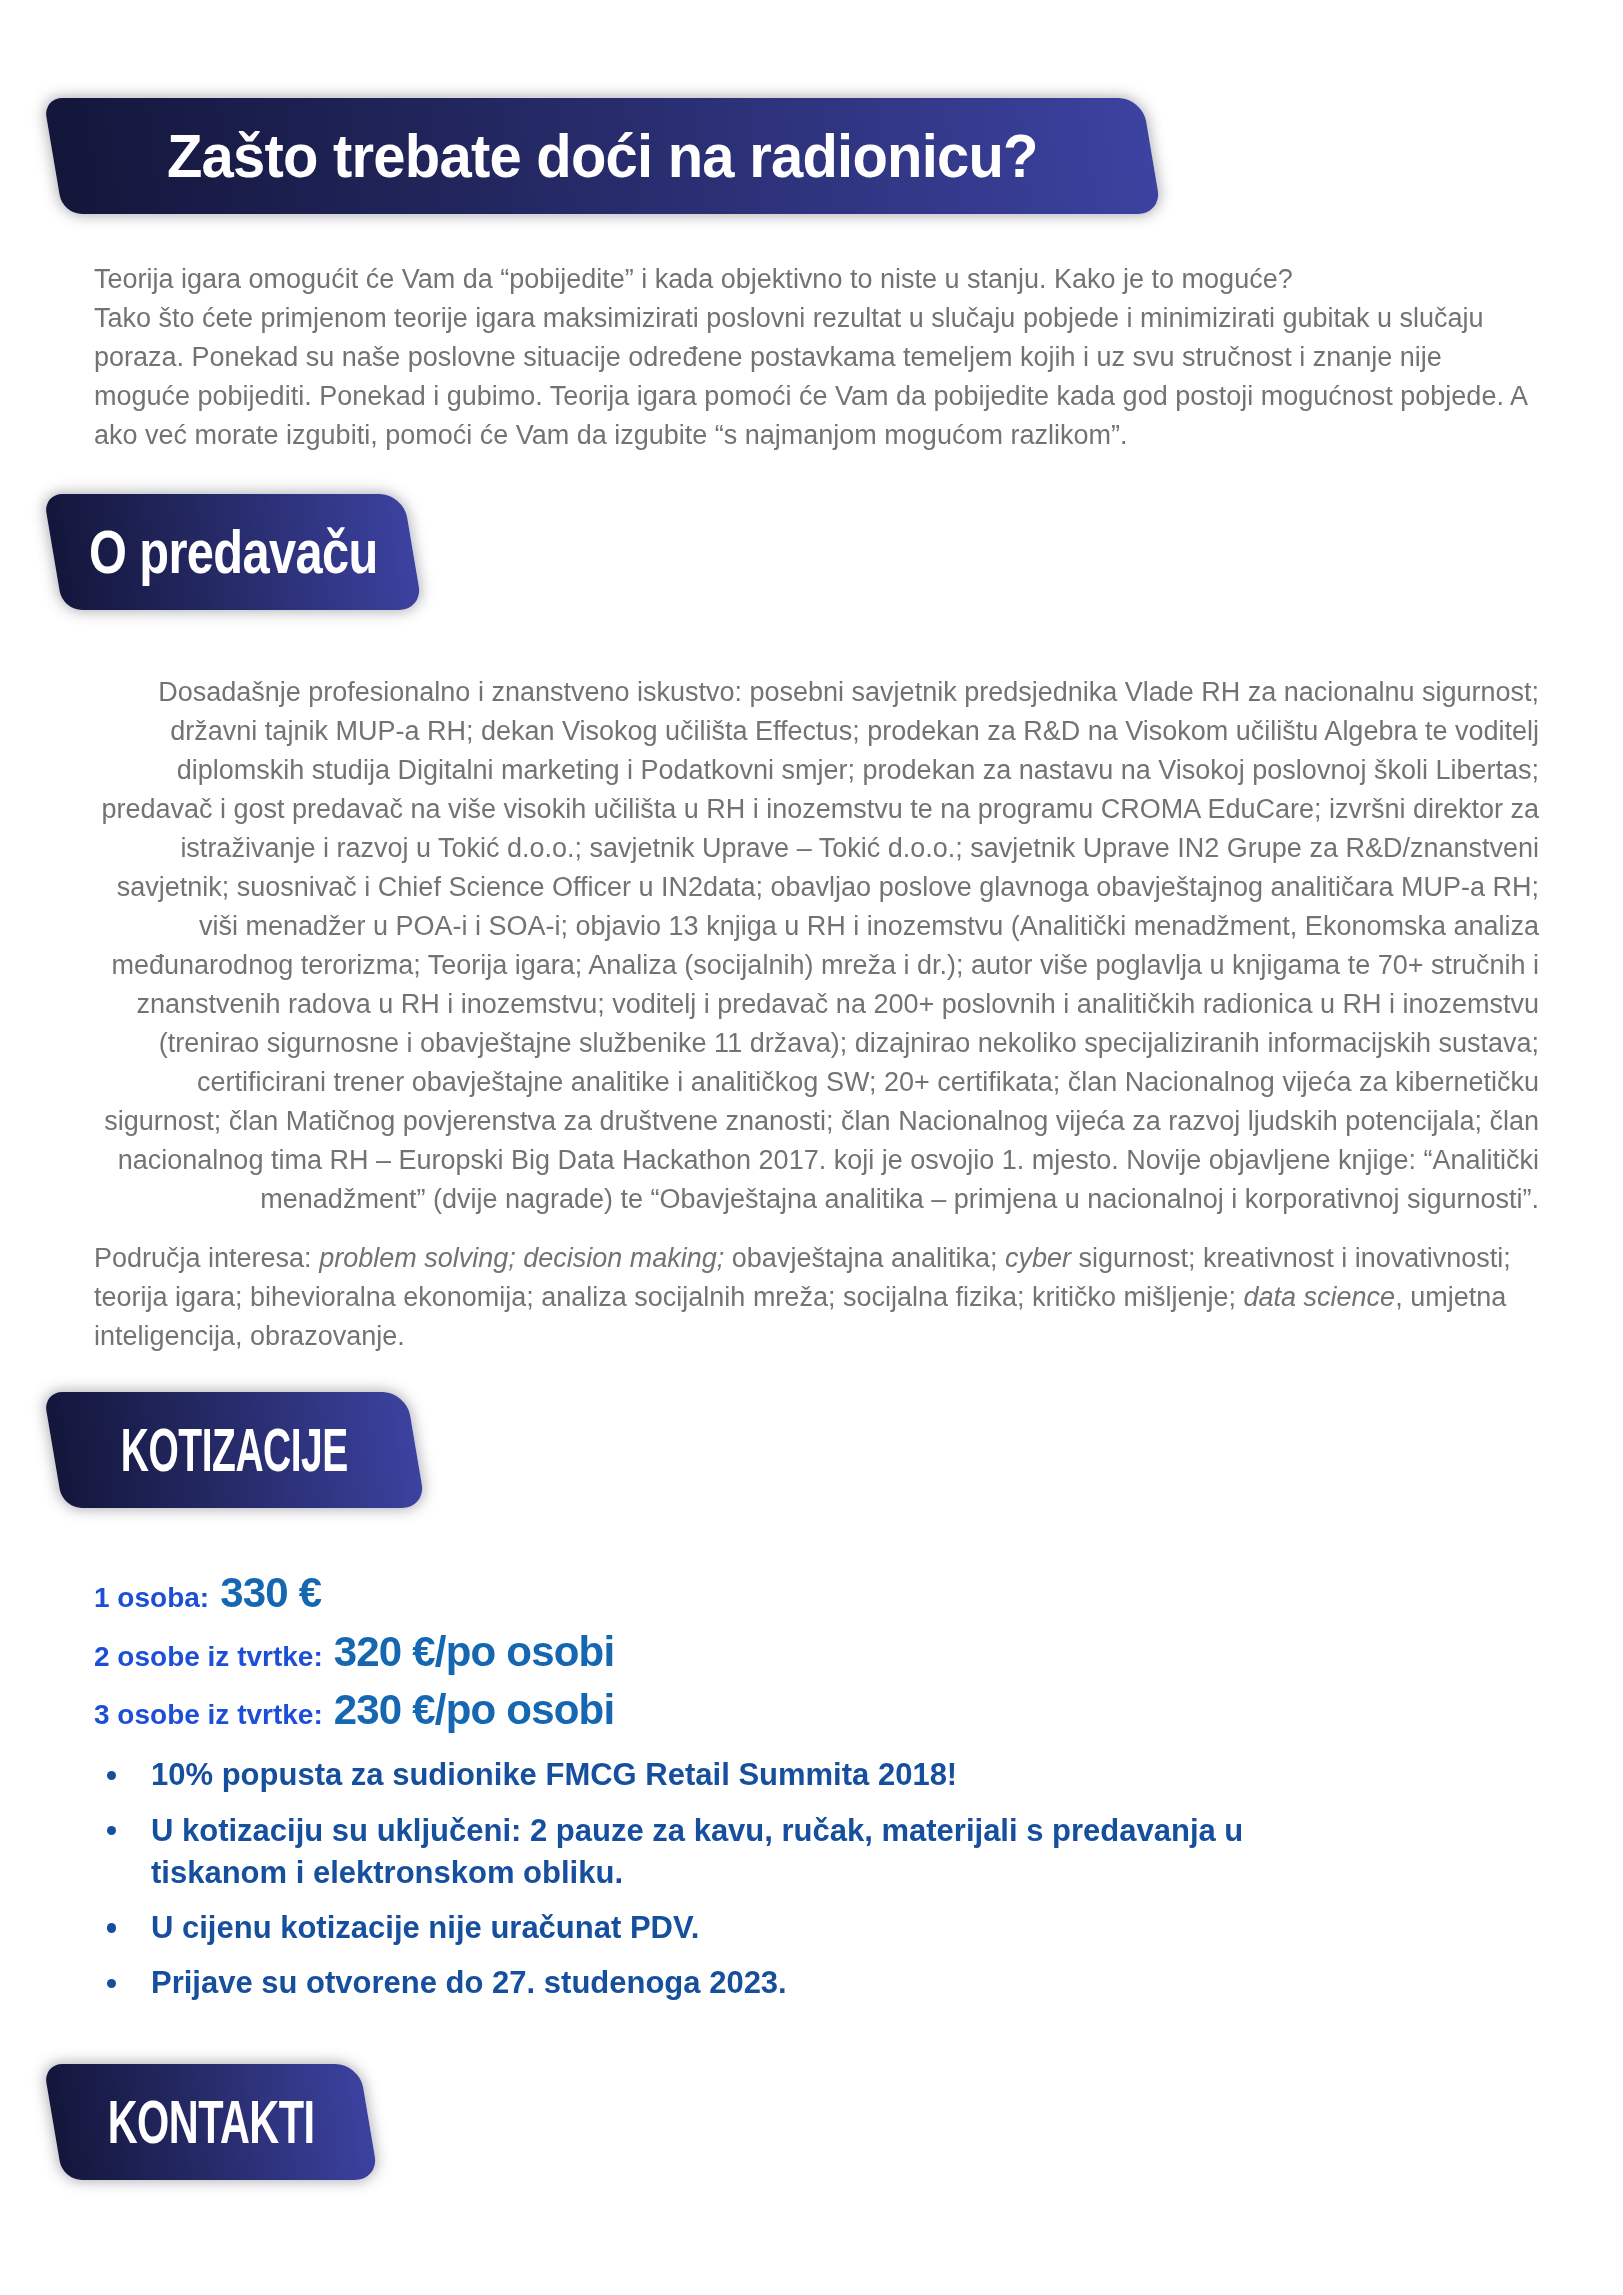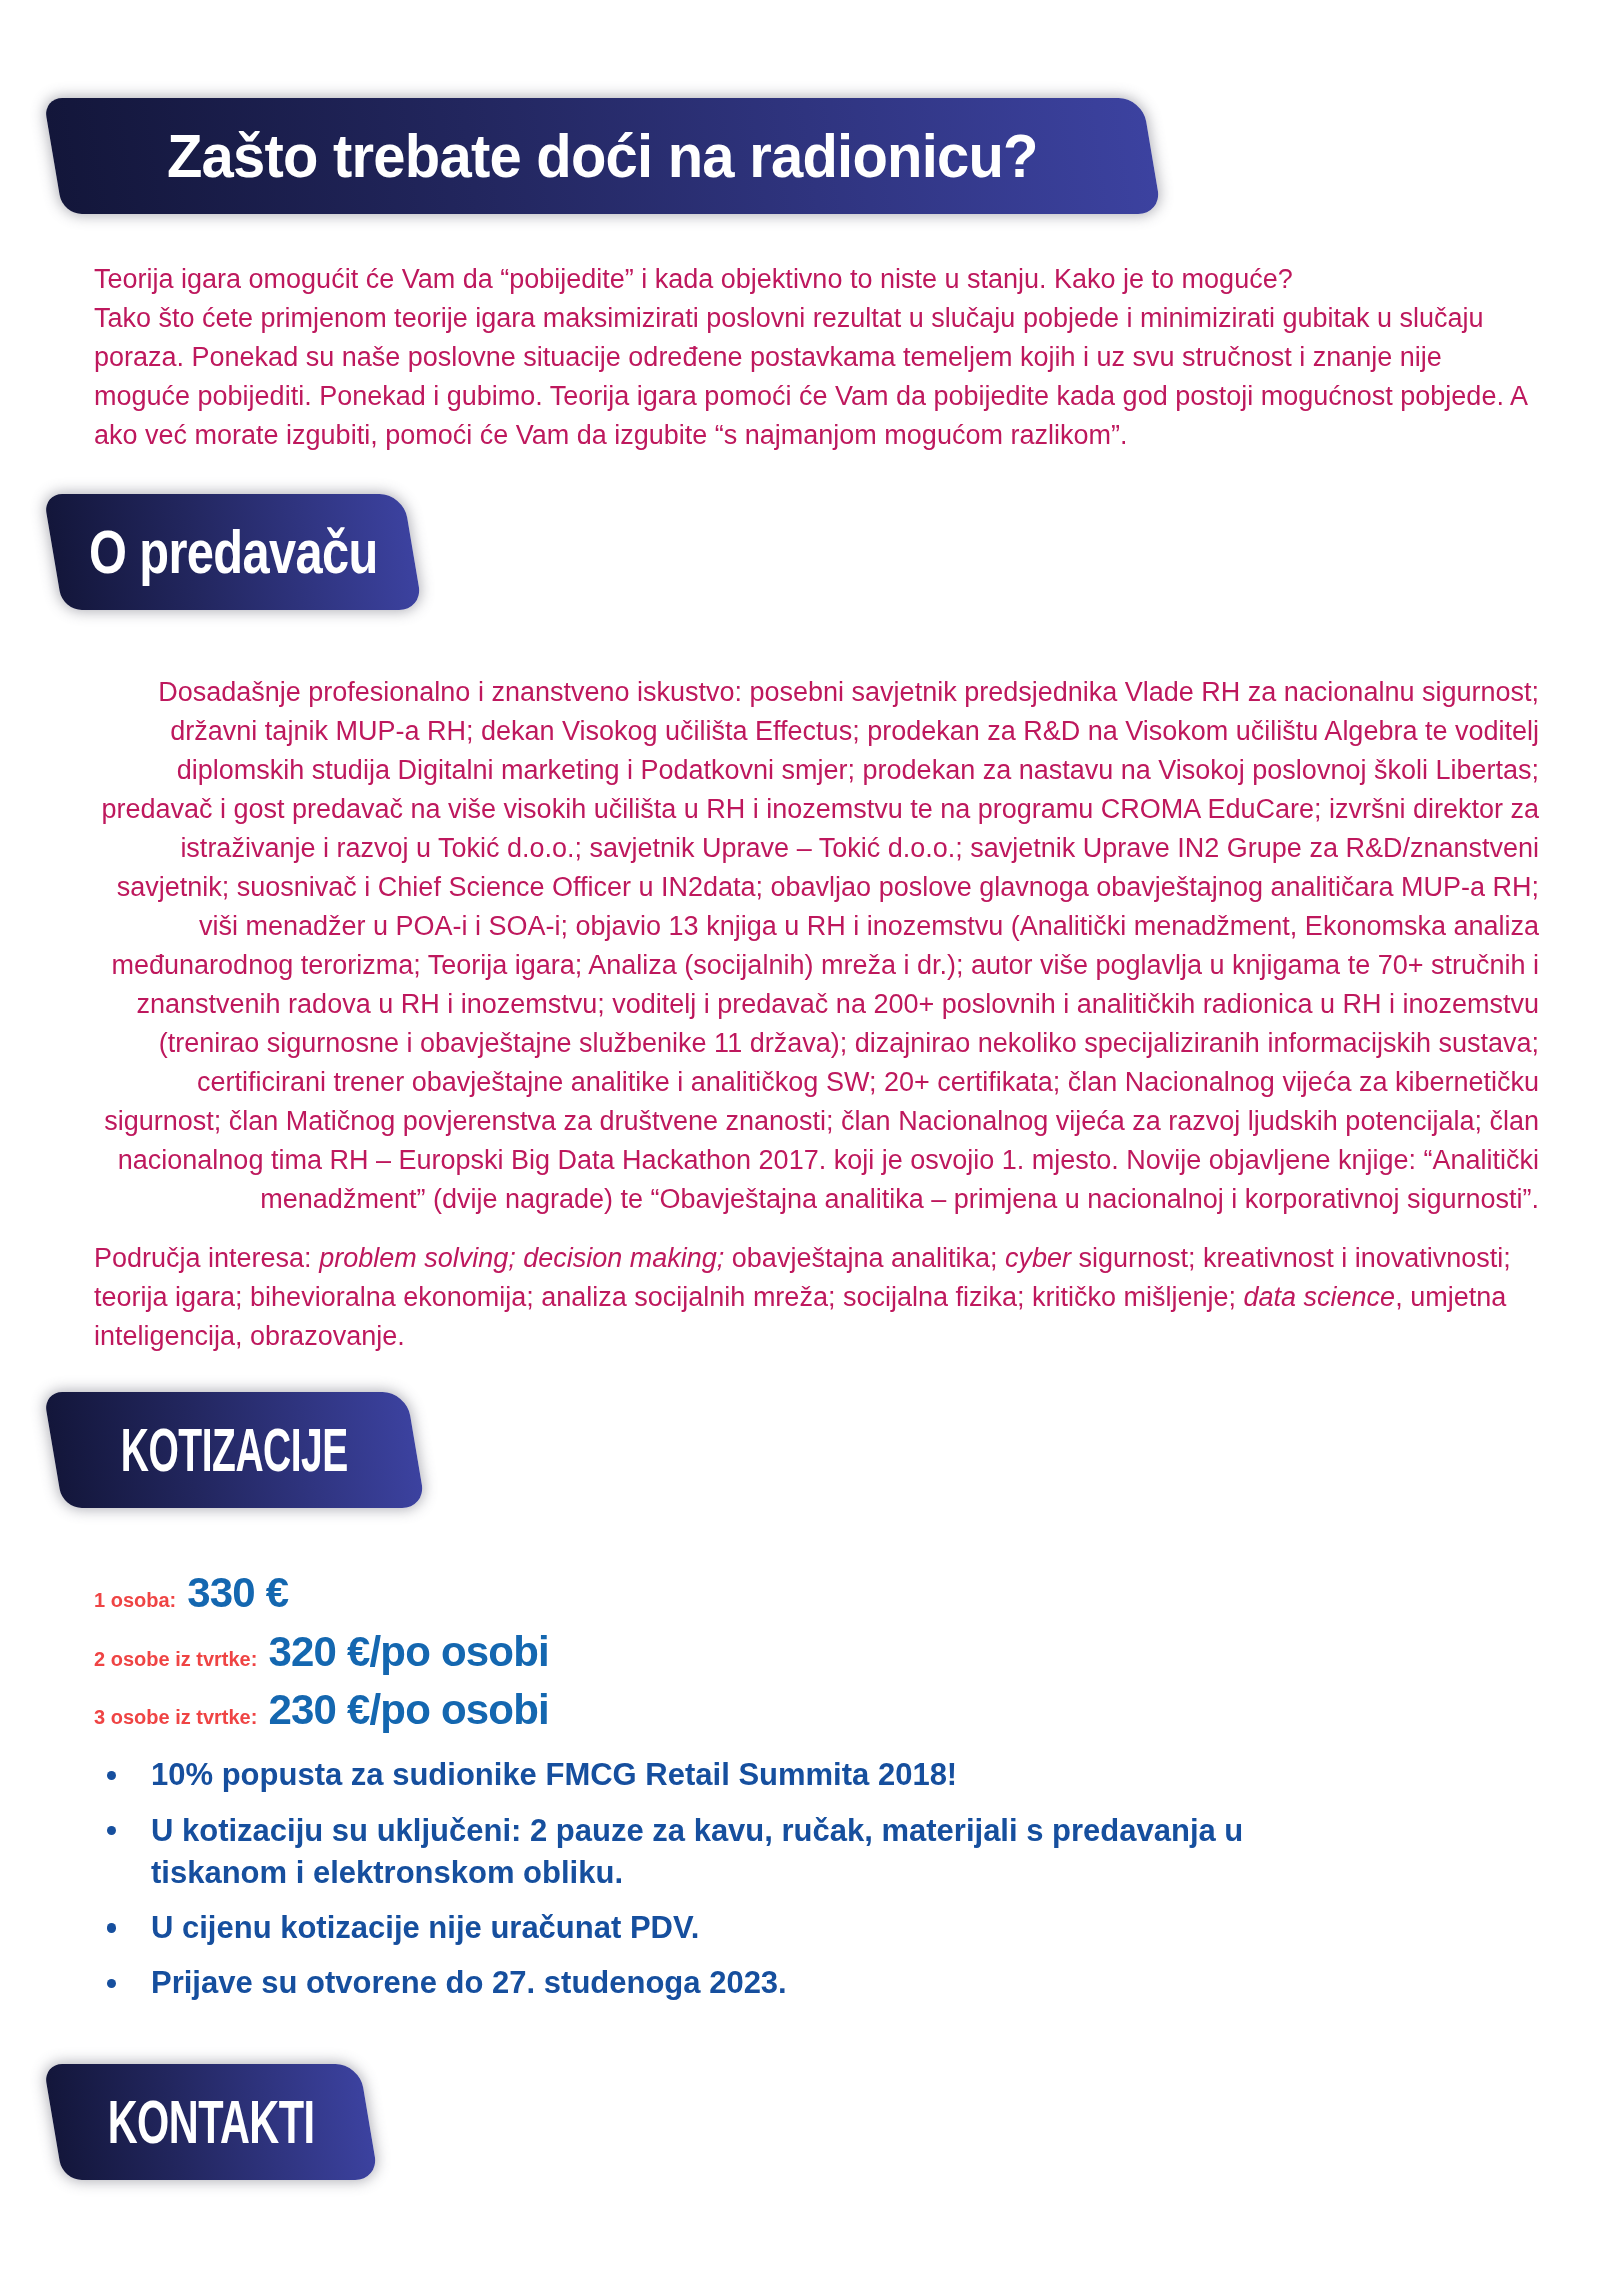--- a/index.html
+++ b/index.html
@@ -44,7 +44,7 @@
     width:1445px;
     font-size:27px;
     line-height:39px;
-    color:#be185d;
+    color:#737373;
   }
   .copy + .copy{}
   .first-copy{margin-top:46px;}

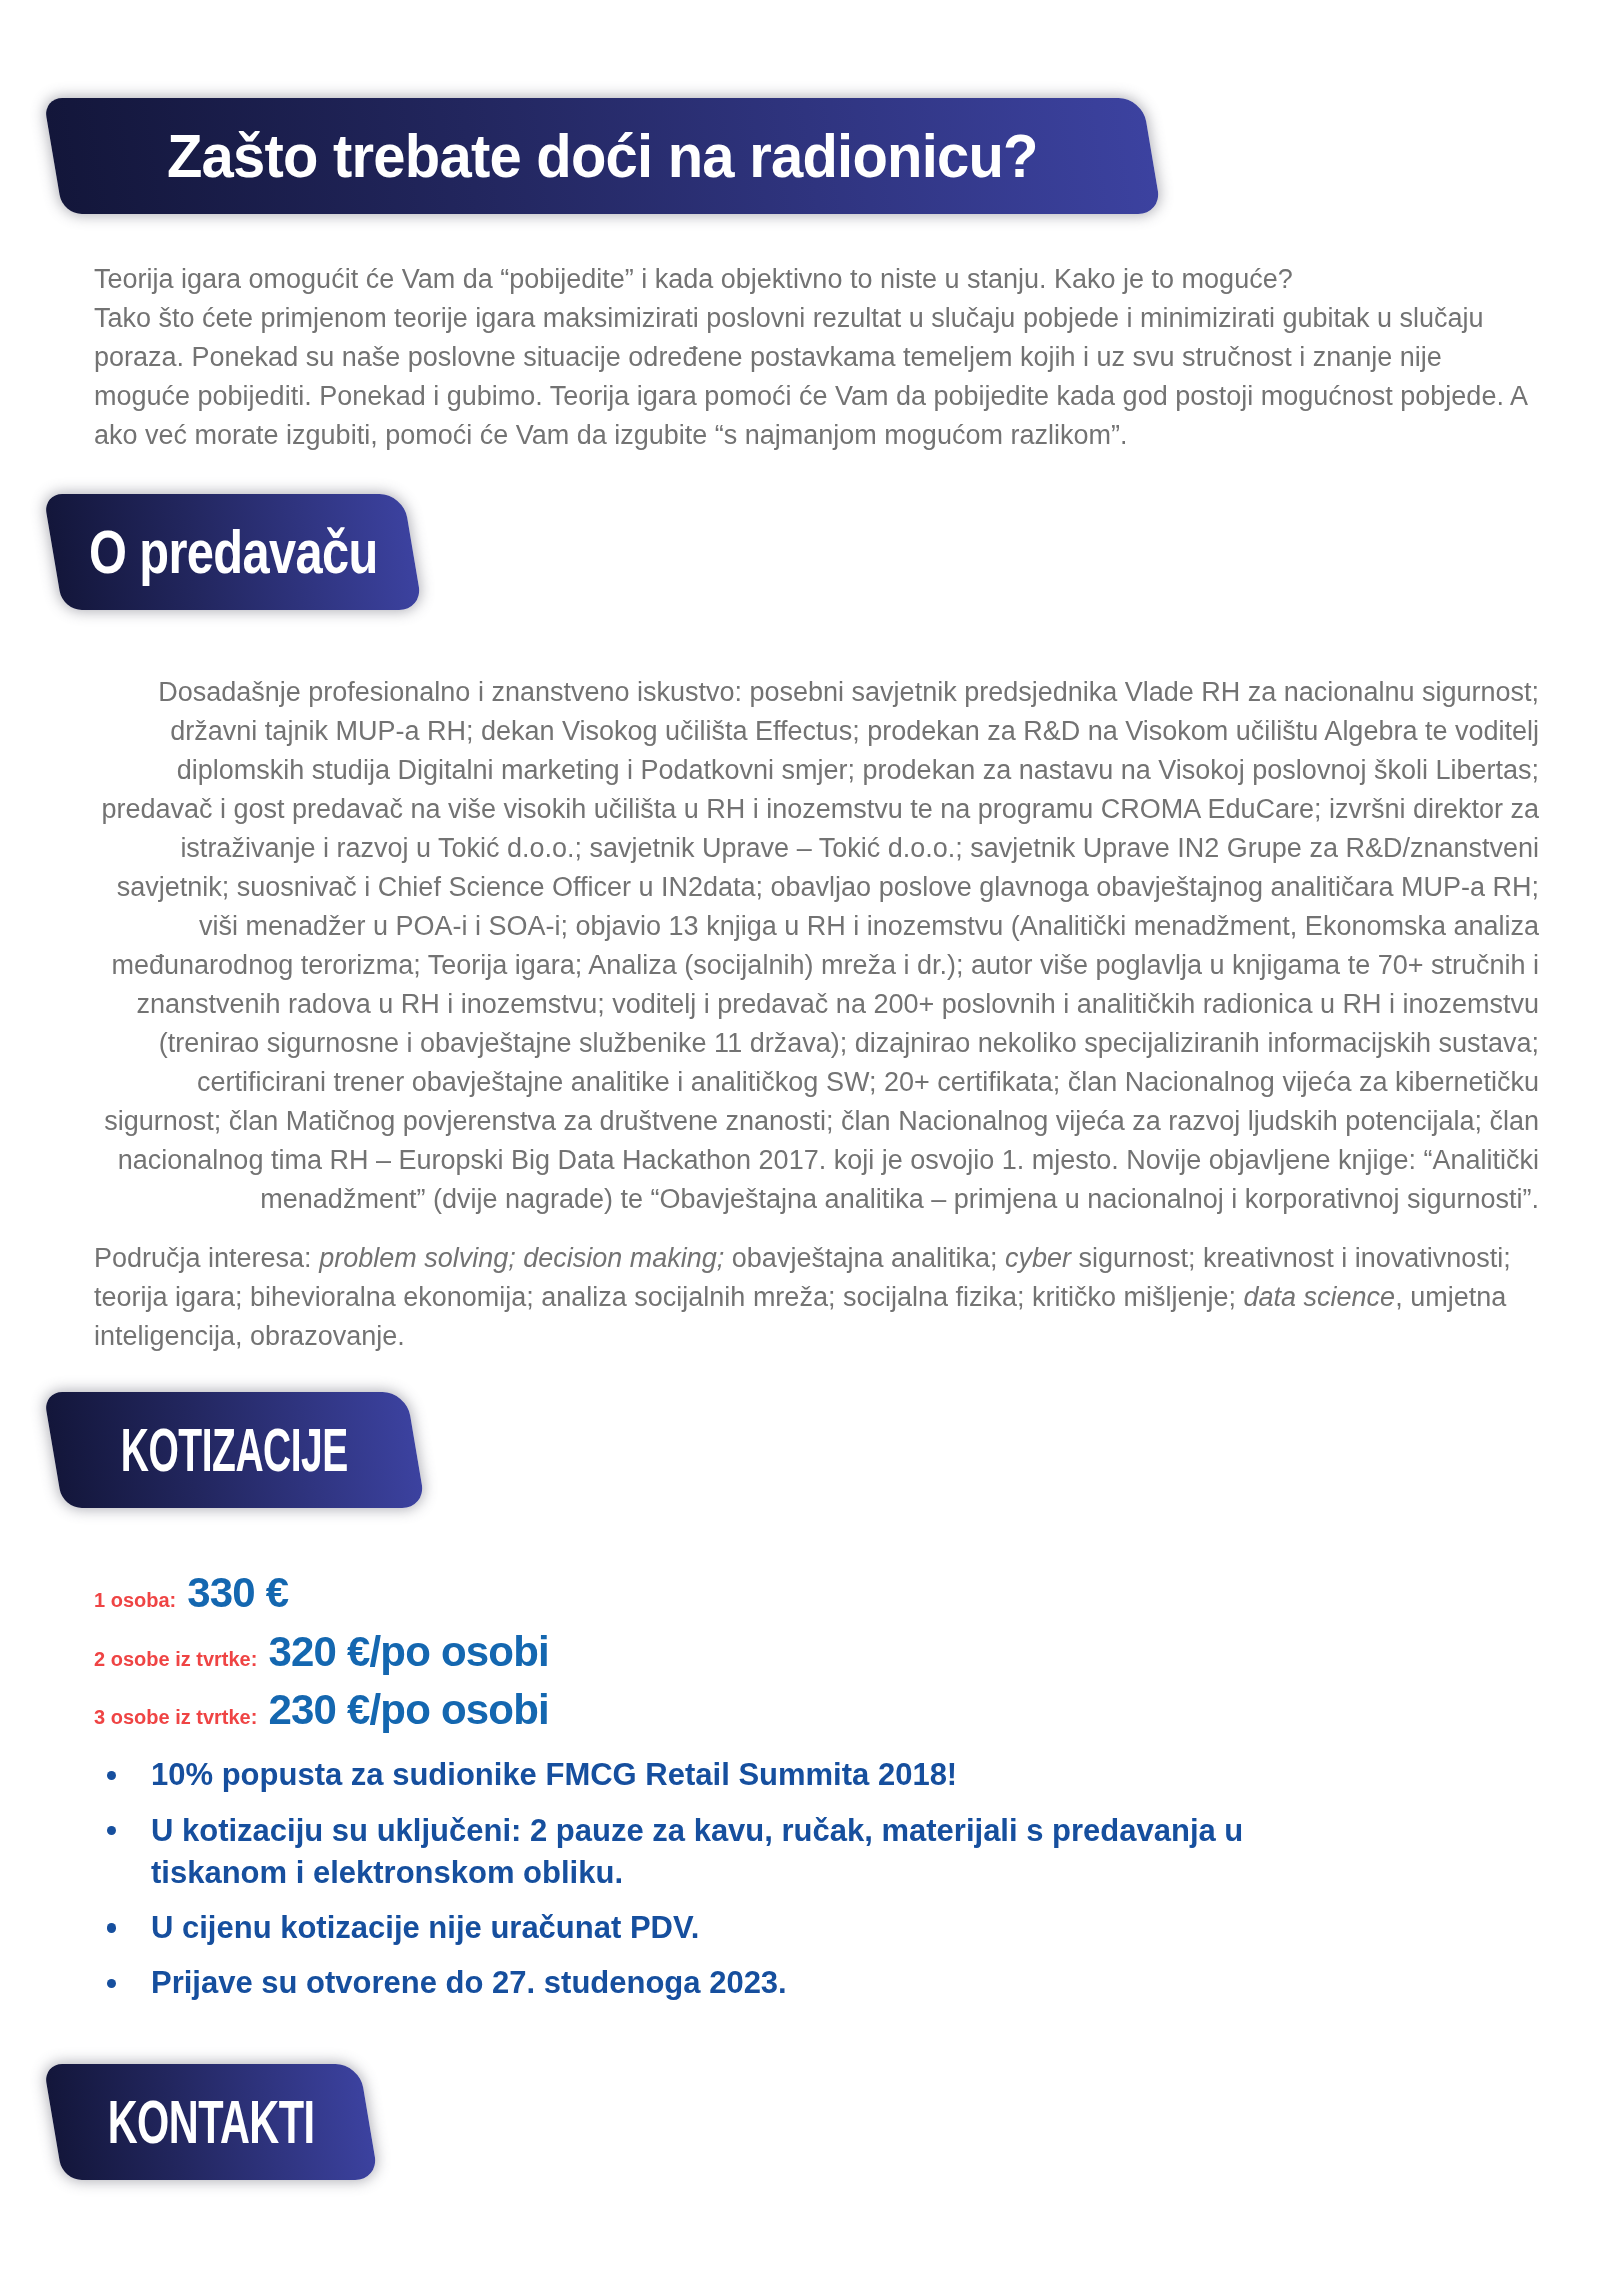--- a/index.html
+++ b/index.html
@@ -55,7 +55,7 @@
   
   .pricing{margin:61px 0 0 94px;}
   .price-row{display:flex;align-items:baseline;gap:11px;margin-bottom:10.2px;}
-  .price-label{font-size:20px;font-weight:bold;color:#ef4444;}
+  .price-label{font-size:28px;font-weight:bold;color:#1d4ed8;}
   .price-value{font-size:42px;font-weight:bold;color:var(--price-blue,#1467b0);letter-spacing:-0.8px;text-align:right;}
 
   

